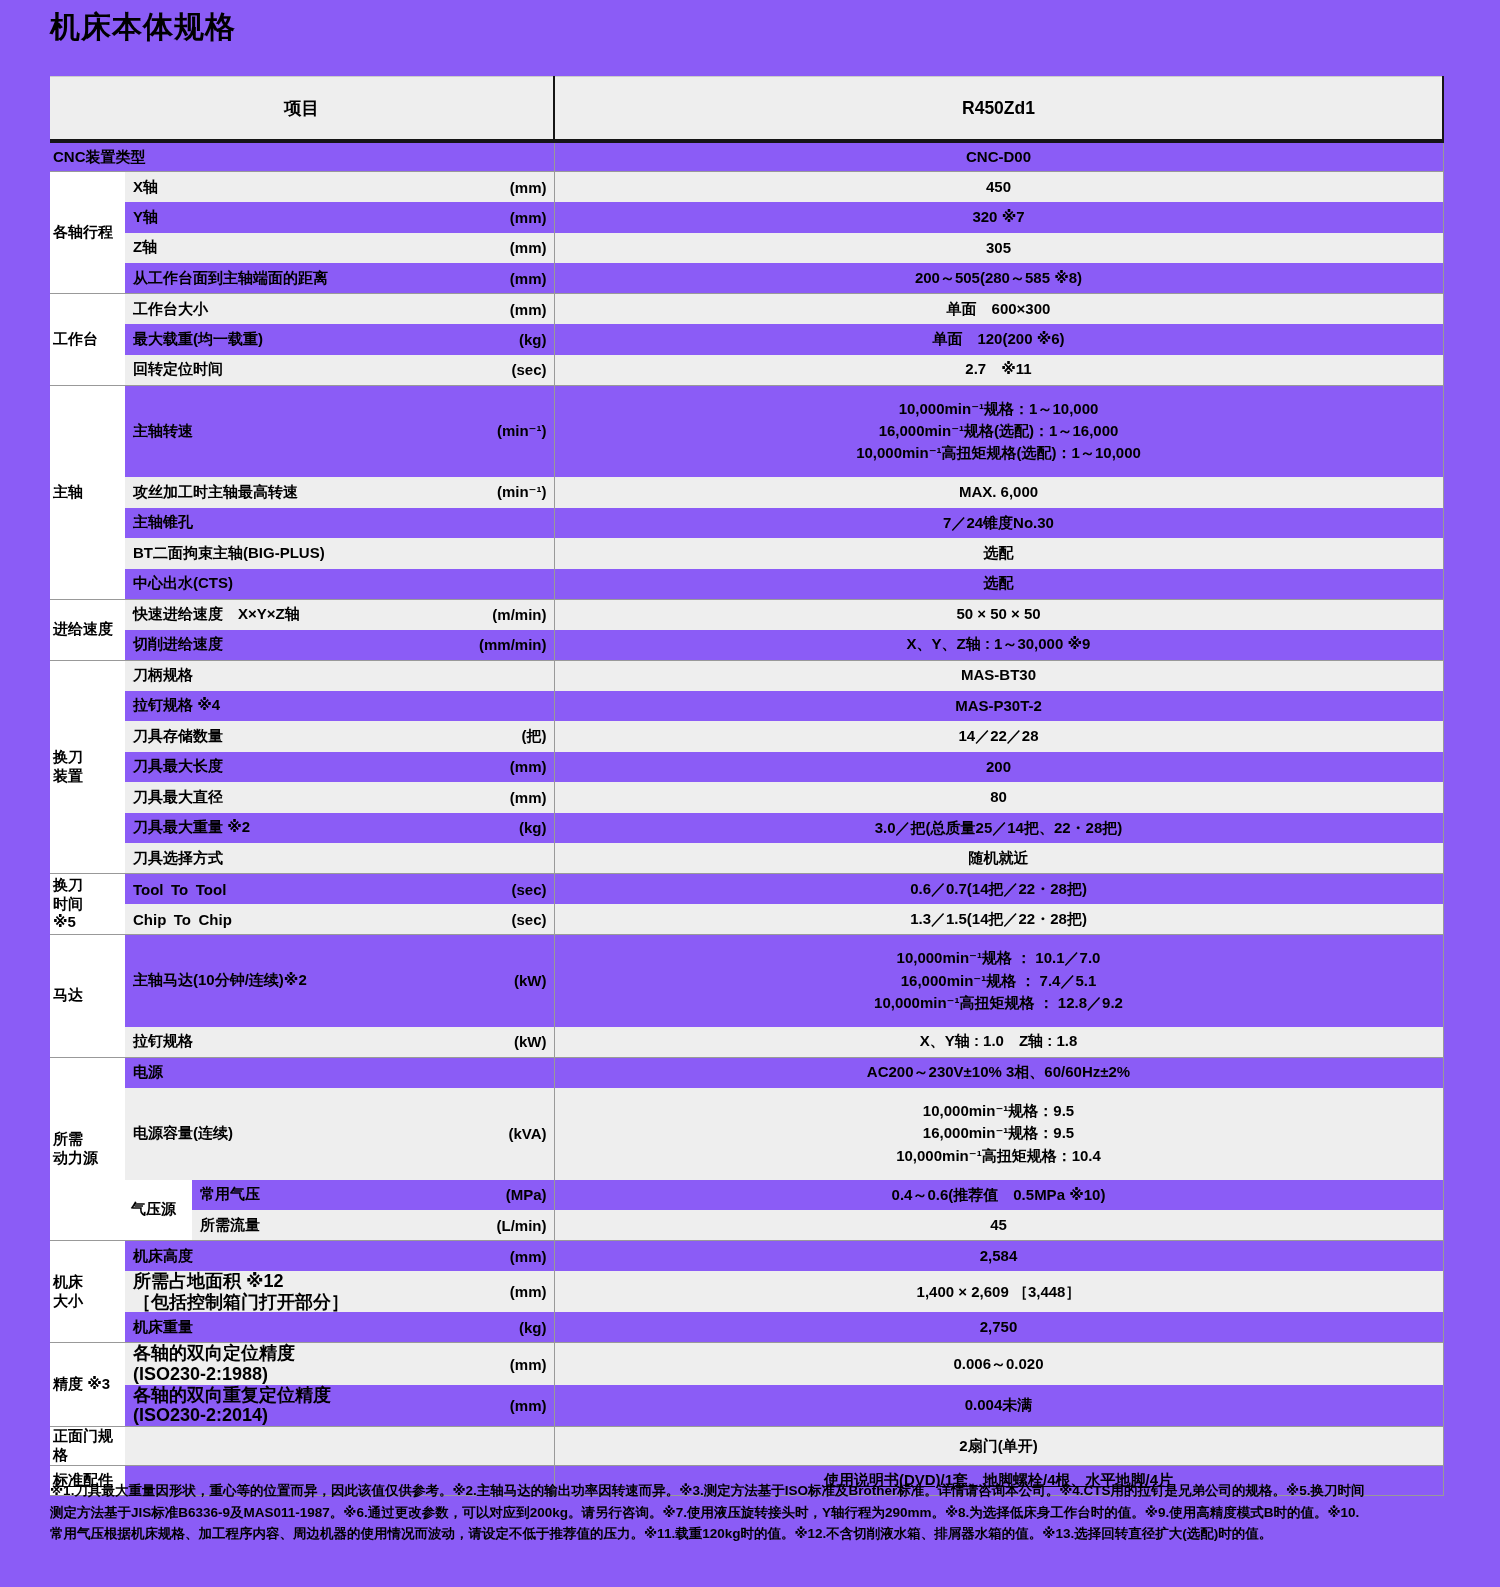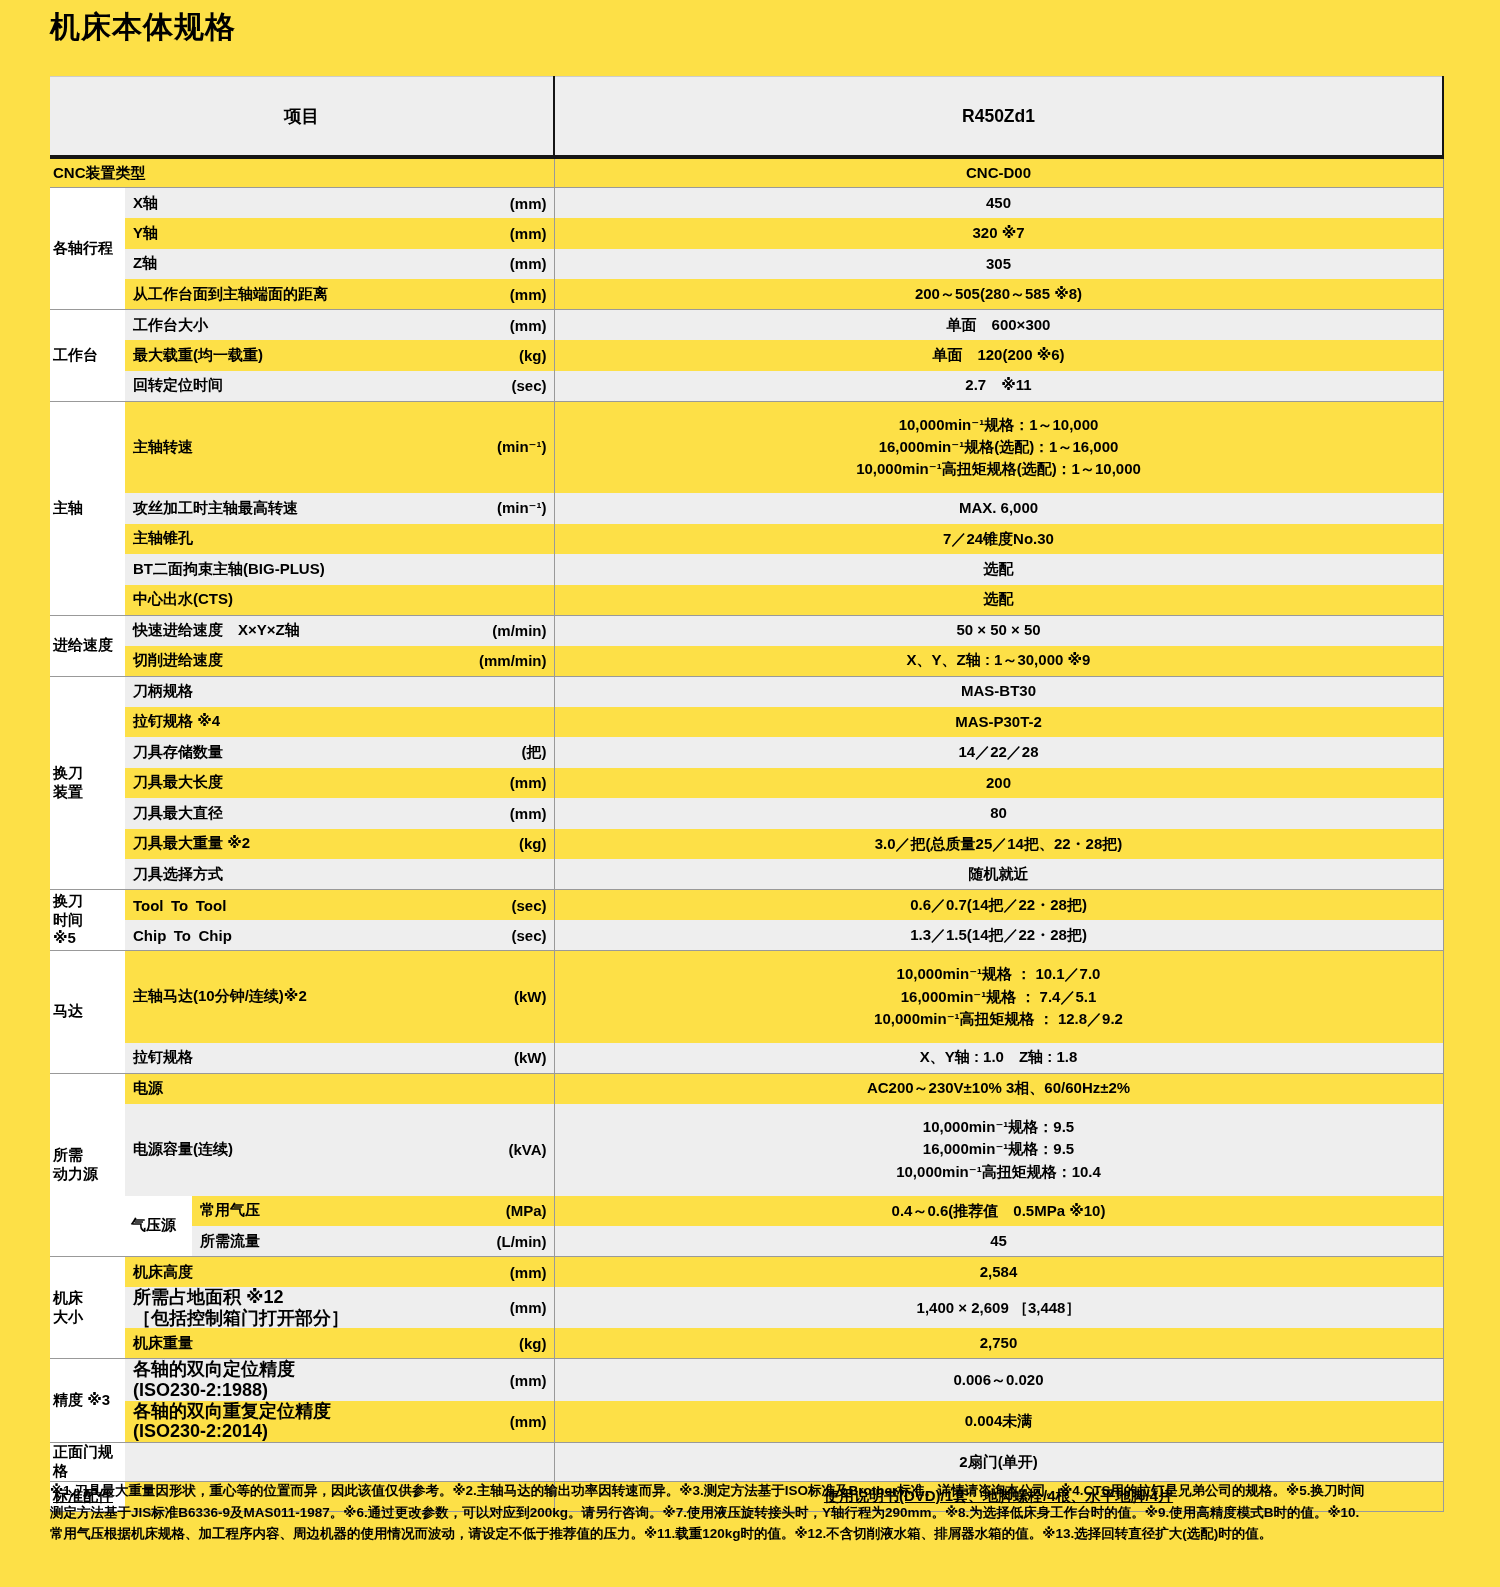--- a/index.html
+++ b/index.html
@@ -7,7 +7,7 @@
     font-family:"Liberation Sans","DejaVu Sans",sans-serif;
     font-weight:700;color:#000;
   }
-  .page{position:relative;width:1500px;height:1587px;background:#fde047;overflow:hidden;}
+  .page{position:relative;width:1500px;height:1587px;background:#8b5cf6;overflow:hidden;}
   .title{
     position:absolute;top:8px;left:50px;margin:0;
     font-size:30px;line-height:38px;letter-spacing:1px;font-weight:700;

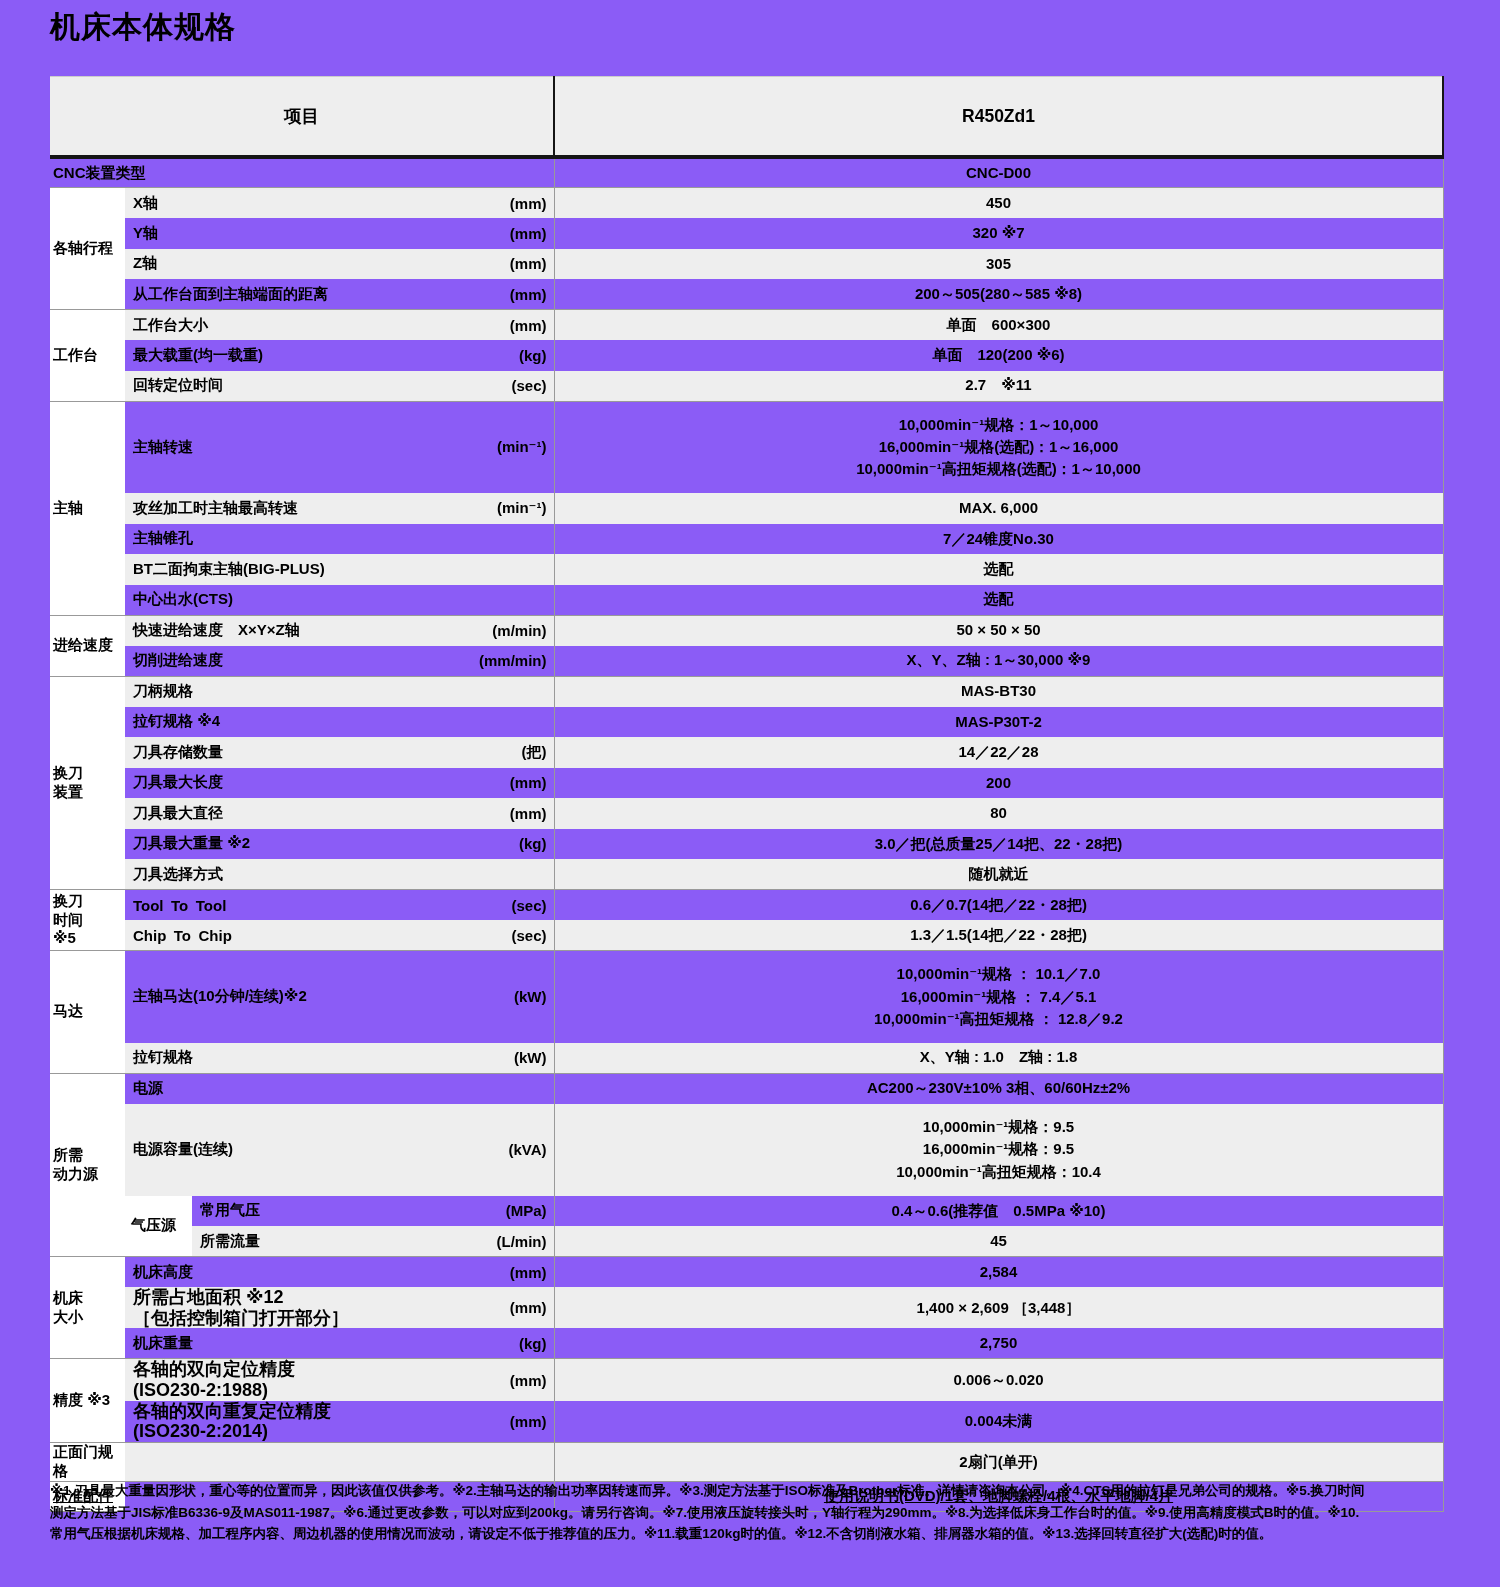--- a/index.html
+++ b/index.html
@@ -17,7 +17,7 @@
     border-collapse:collapse;table-layout:fixed;
   }
   th{
-    background:#eeeeee;height:62px;padding:8px;
+    background:#eeeeee;height:62px;padding:0;
     font-size:17.5px;font-weight:700;text-align:center;
     border-top:1px solid #cccccc;border-bottom:4px solid #151515;
   }

